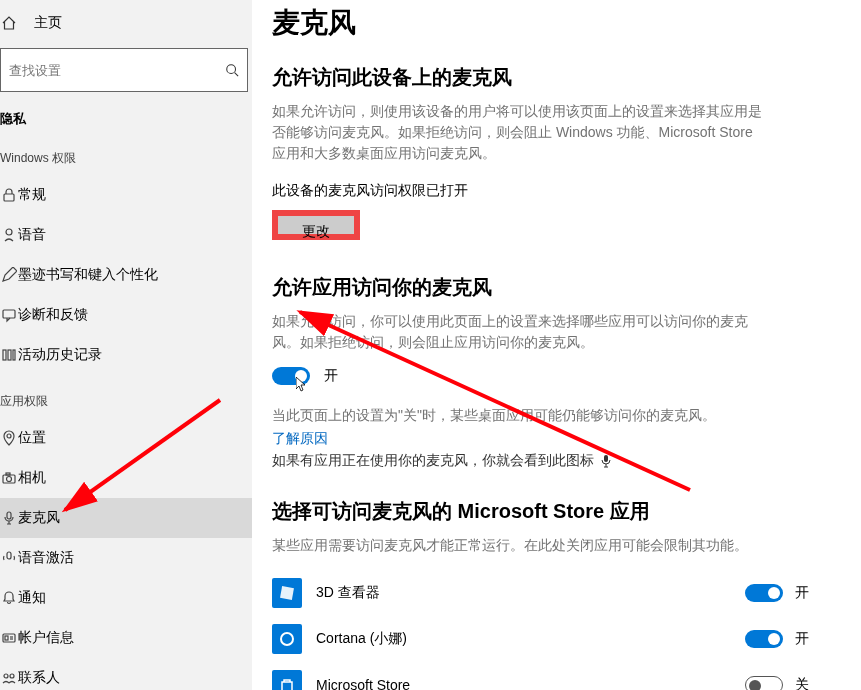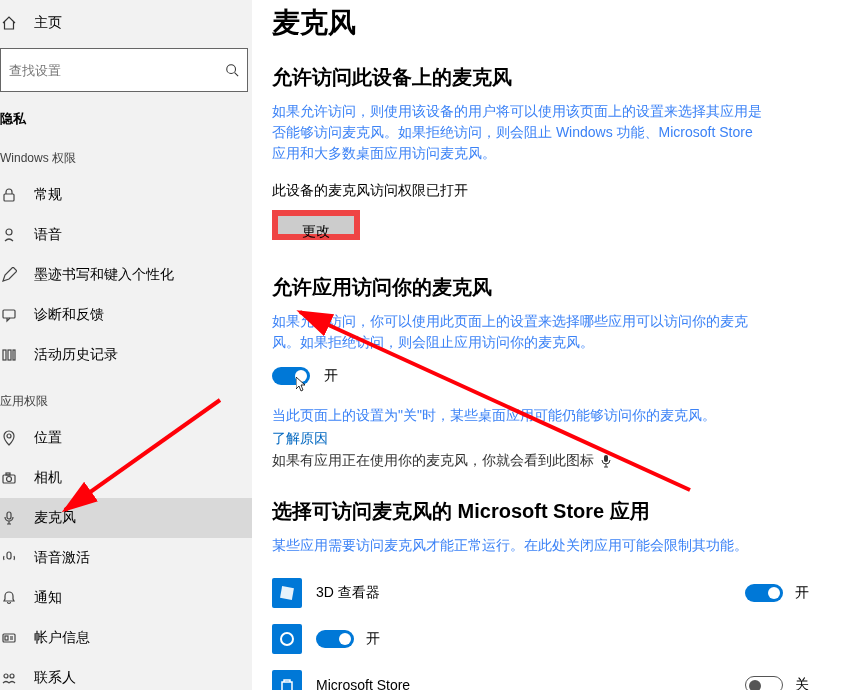--- a/index.html
+++ b/index.html
@@ -97,7 +97,7 @@
   }
   .para {
     font-size: 14px;
-    color: #3b82f6;
+    color: #737373;
     line-height: 1.5;
     max-width: 490px;
     margin-bottom: 14px;

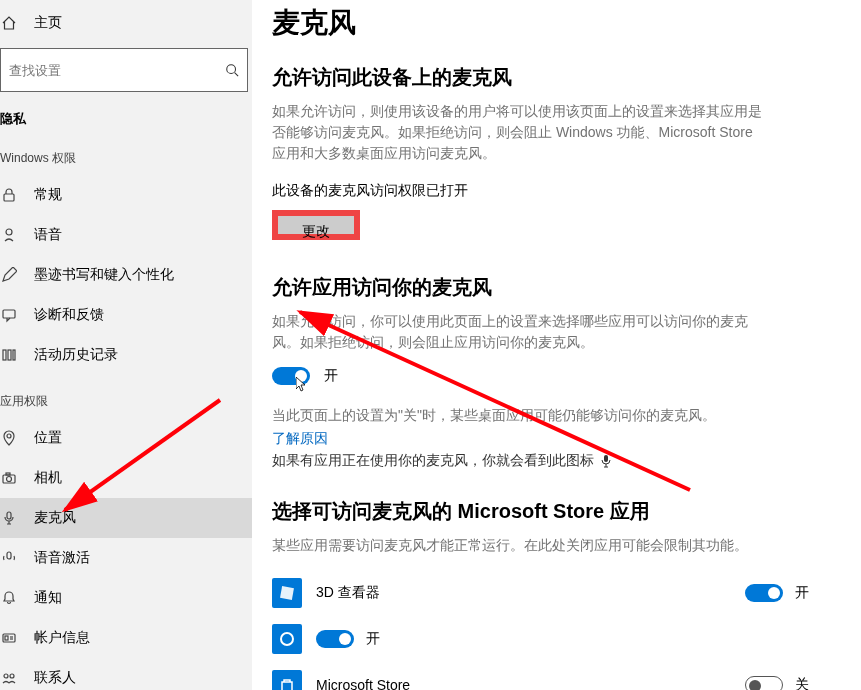--- a/index.html
+++ b/index.html
@@ -66,7 +66,6 @@
   .nav-item {
     display: flex;
     align-items: center;
-    gap: 16px;
     height: 40px;
     padding: 0 0 0 0;
     font-size: 14px;

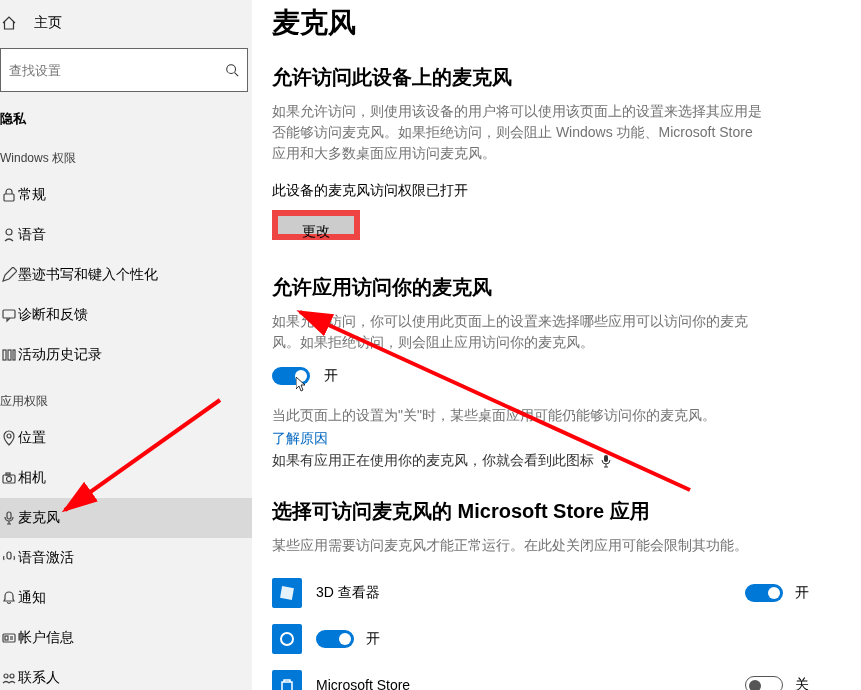--- a/index.html
+++ b/index.html
@@ -363,6 +363,7 @@
               <circle cx="9" cy="9" r="6" fill="none" stroke="#fff" stroke-width="2"></circle>
             </svg>
           </div>
+    <div class="app-name">Cortana (小娜)</div>
     <div class="app-toggle-group">
       <div class="toggle ">
               <div class="knob"></div>

